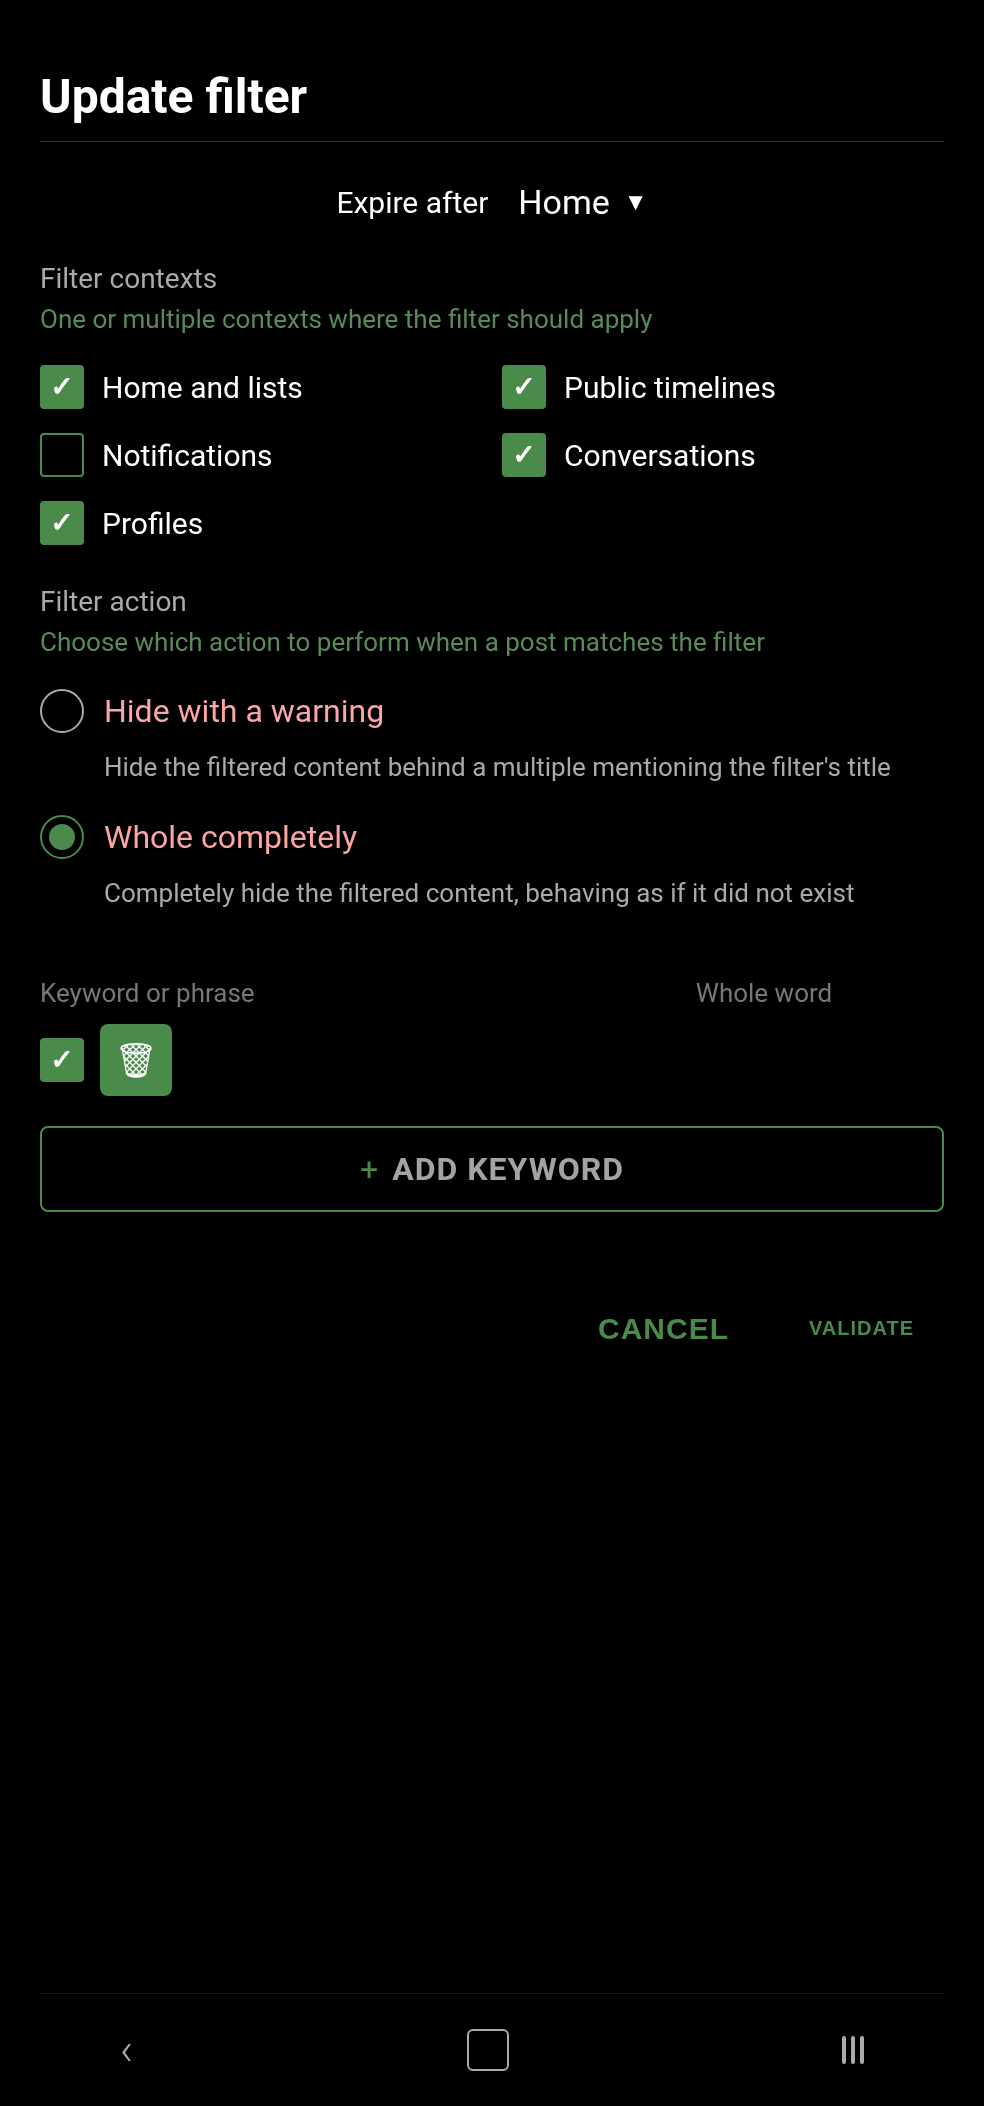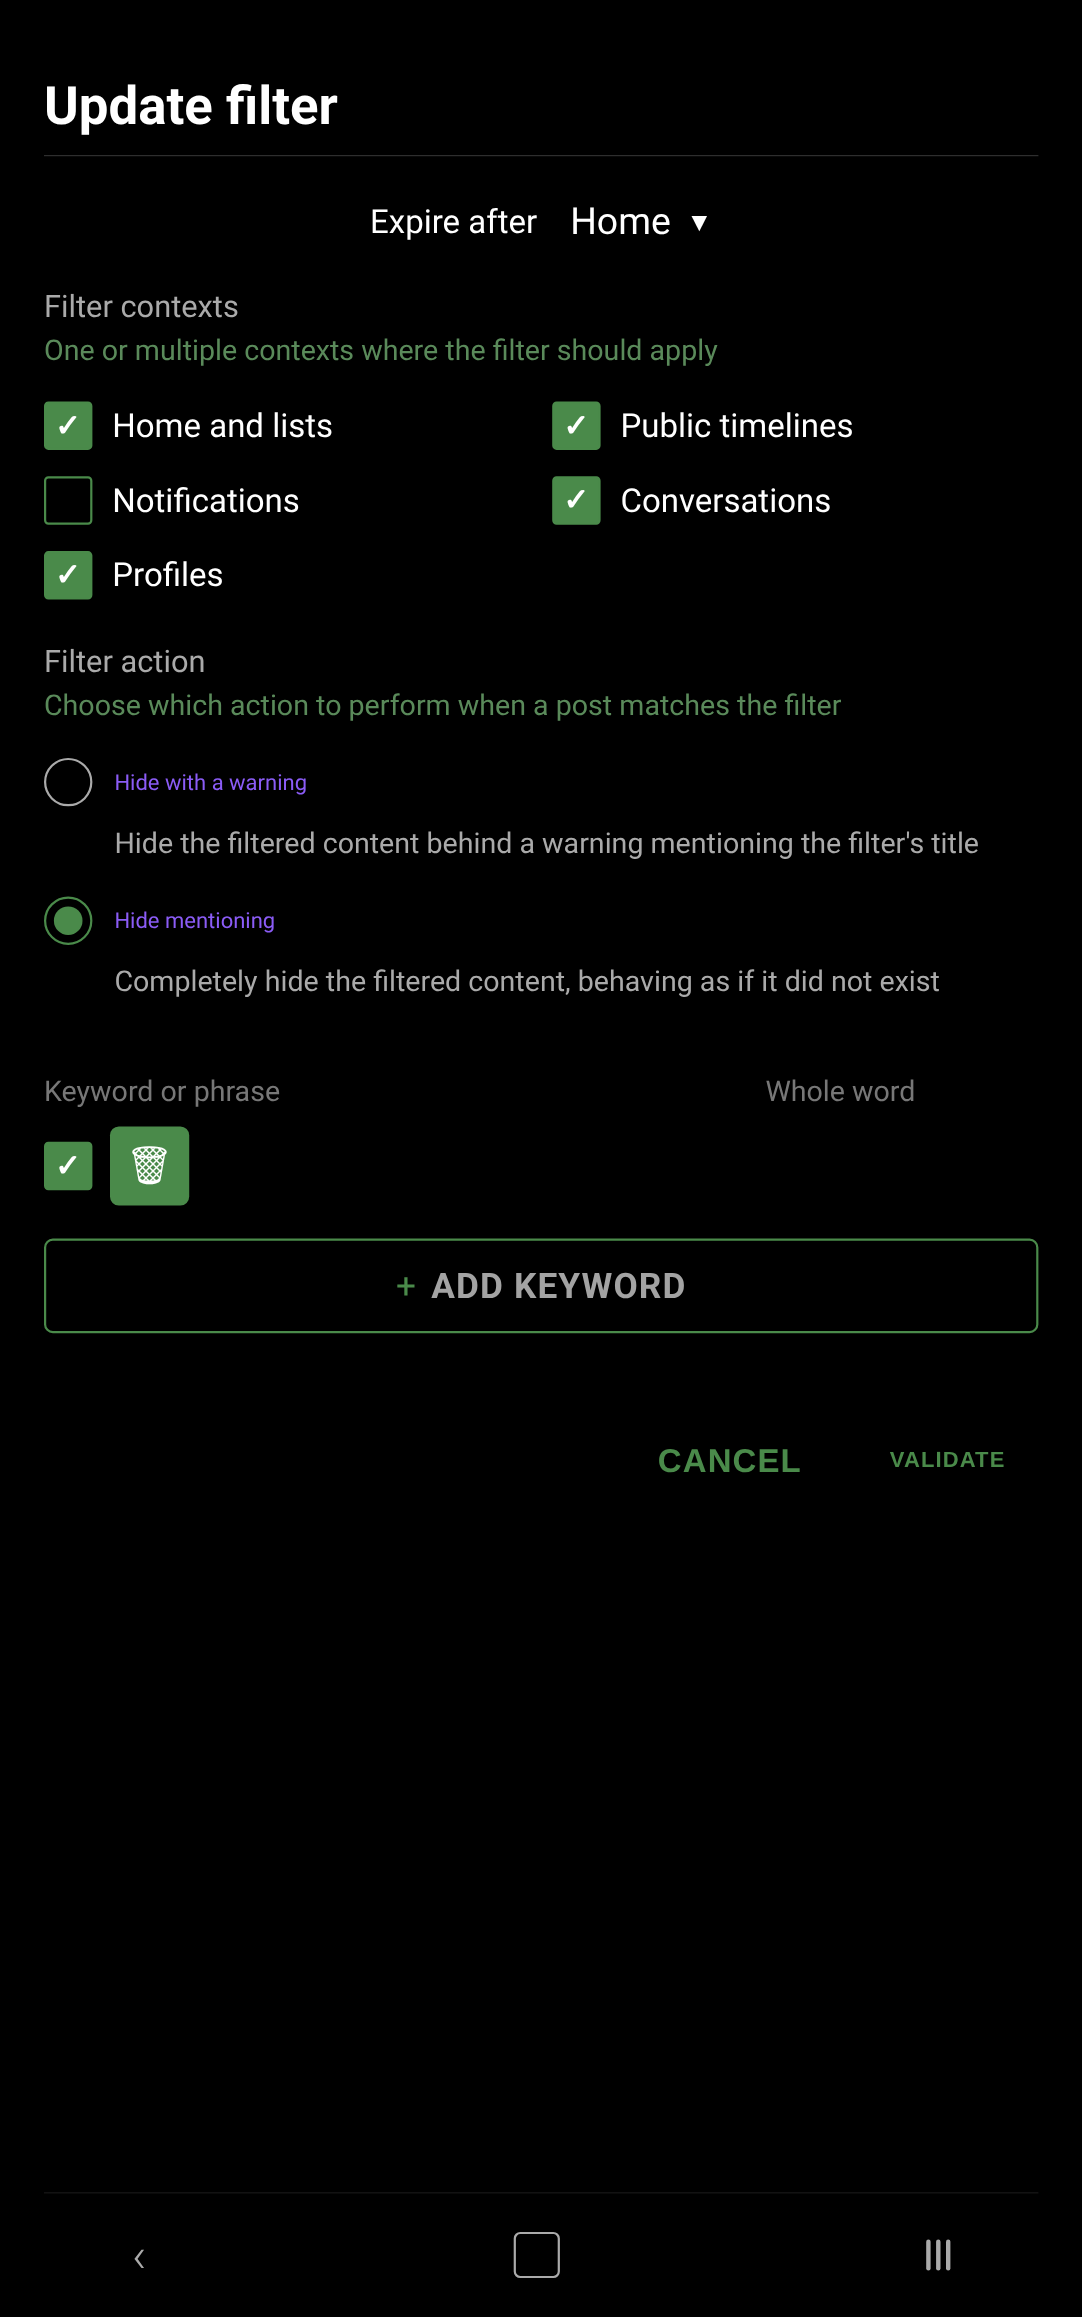--- a/index.html
+++ b/index.html
@@ -163,8 +163,8 @@
     }
 
     .radio-label {
-      font-size: 20px;
-      color: #8b5cf6;
+      font-size: 32px;
+      color: #fca5a5;
     }
 
     .radio-description {

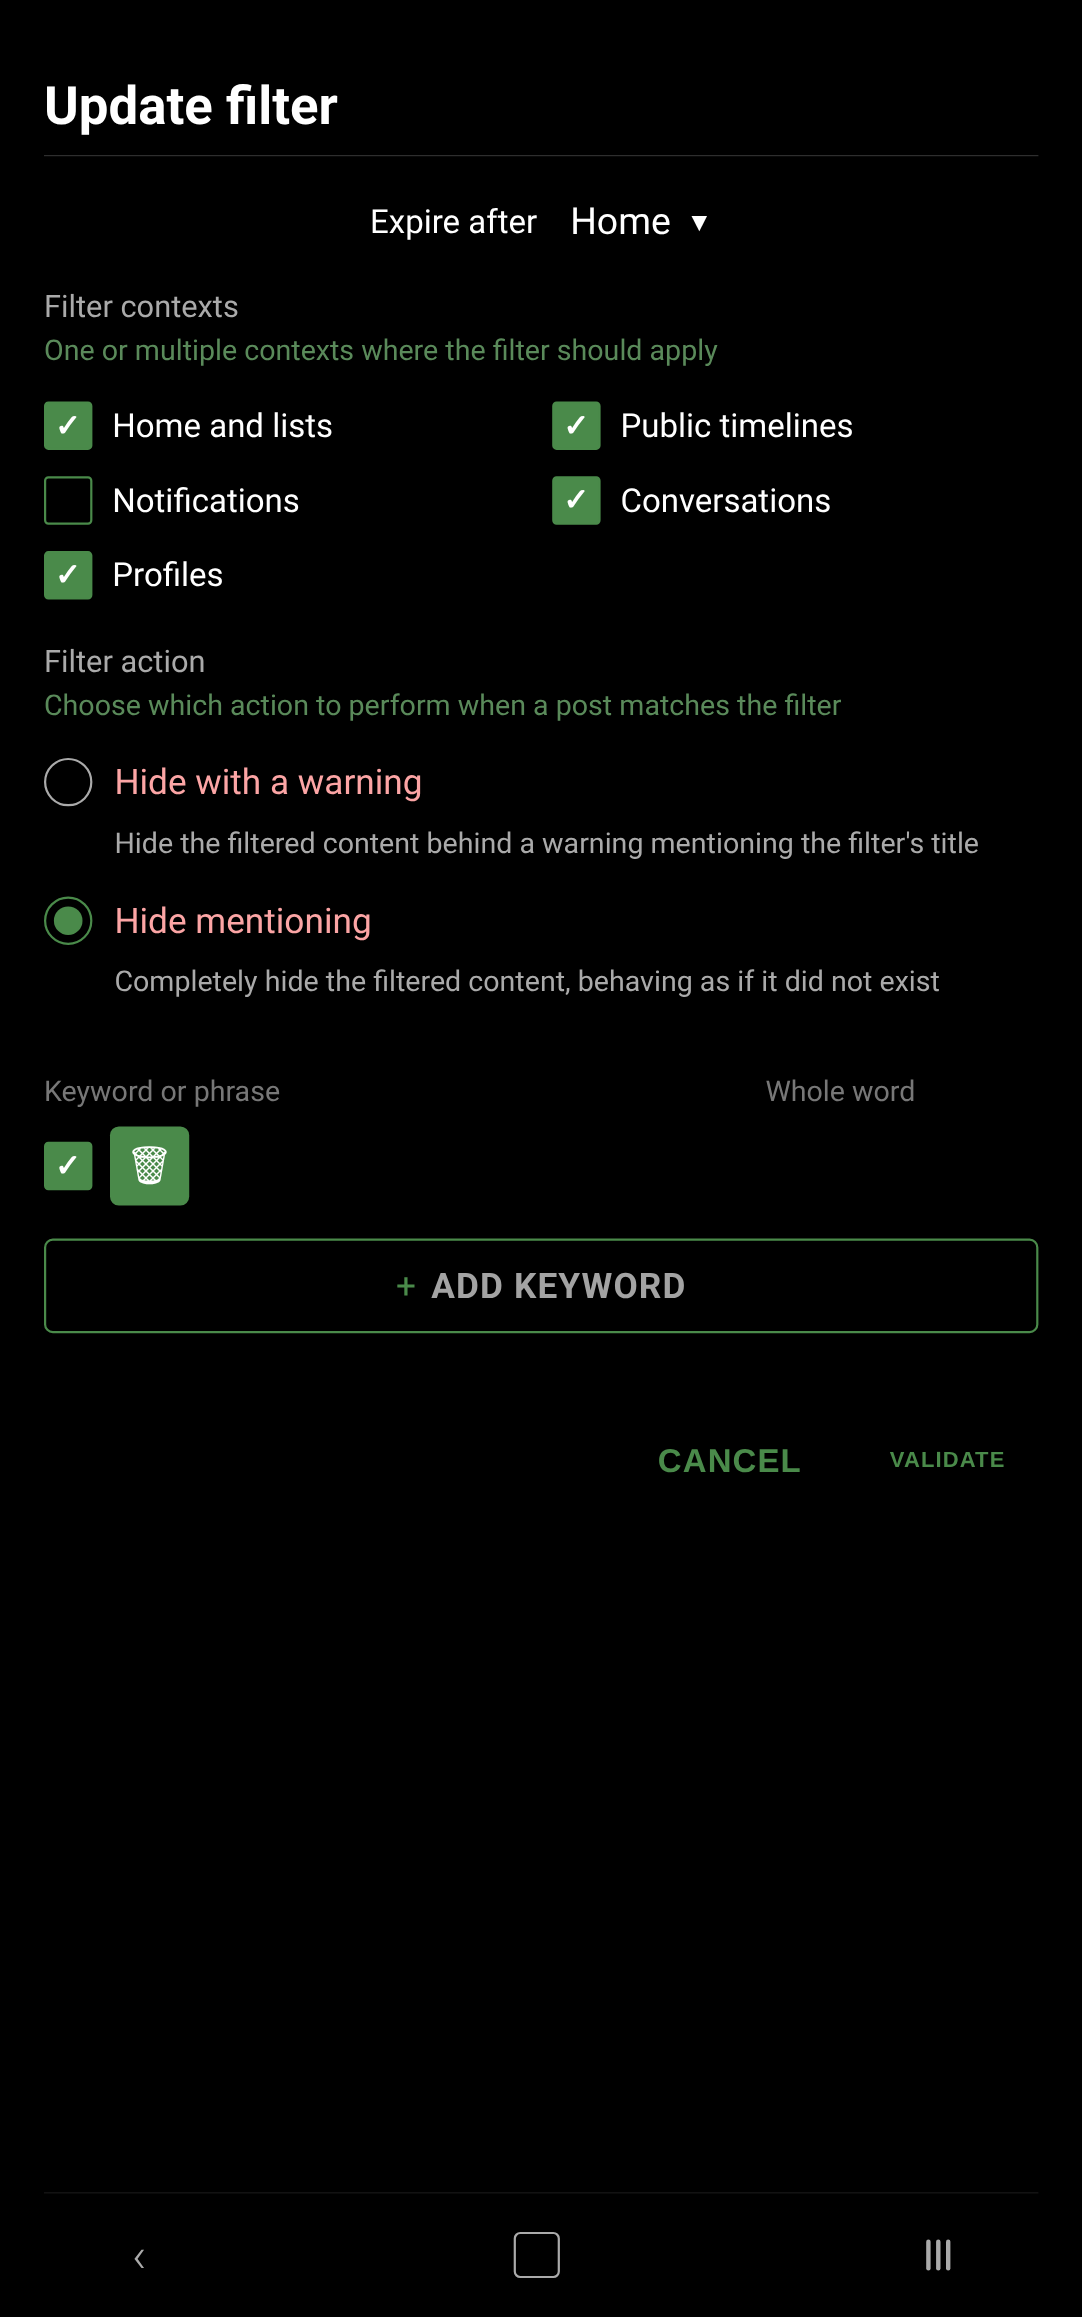--- a/index.html
+++ b/index.html
@@ -397,7 +397,7 @@
       </div>
       <span class="radio-label">Hide with a warning</span>
     </div>
-    <div class="radio-description">Hide the filtered content behind a warning mentioning the filter's title</div>
+    <div class="radio-description">Hide the filtered content behind a multiple mentioning the filter's title</div>
 
     <div class="radio-option">
       <div class="radio-circle selected">

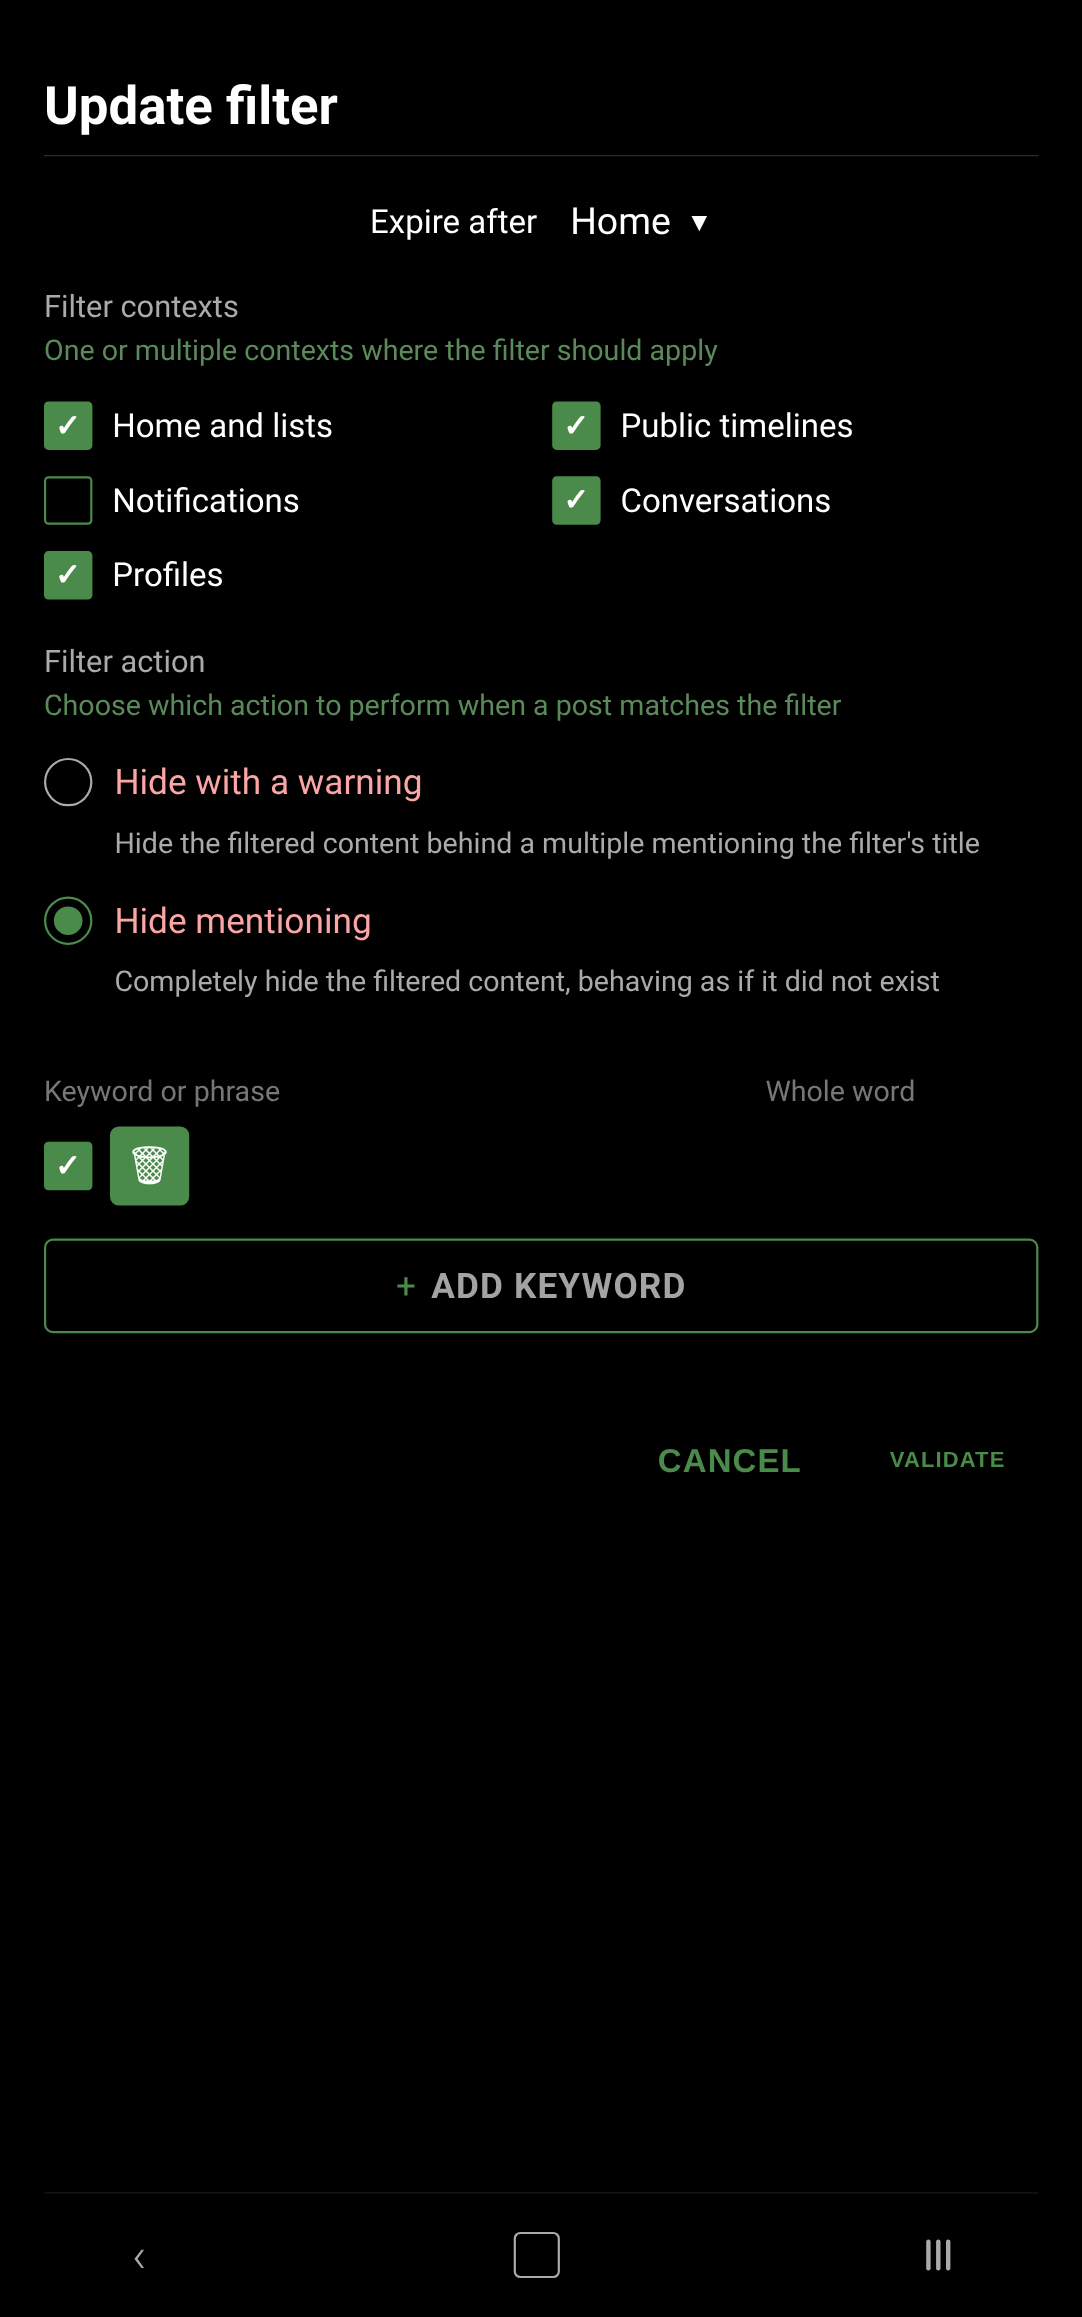--- a/index.html
+++ b/index.html
@@ -403,7 +403,7 @@
       <div class="radio-circle selected">
         <div class="radio-inner"></div>
       </div>
-      <span class="radio-label">Hide mentioning</span>
+      <span class="radio-label">Whole completely</span>
     </div>
     <div class="radio-description">Completely hide the filtered content, behaving as if it did not exist</div>
   </div>

